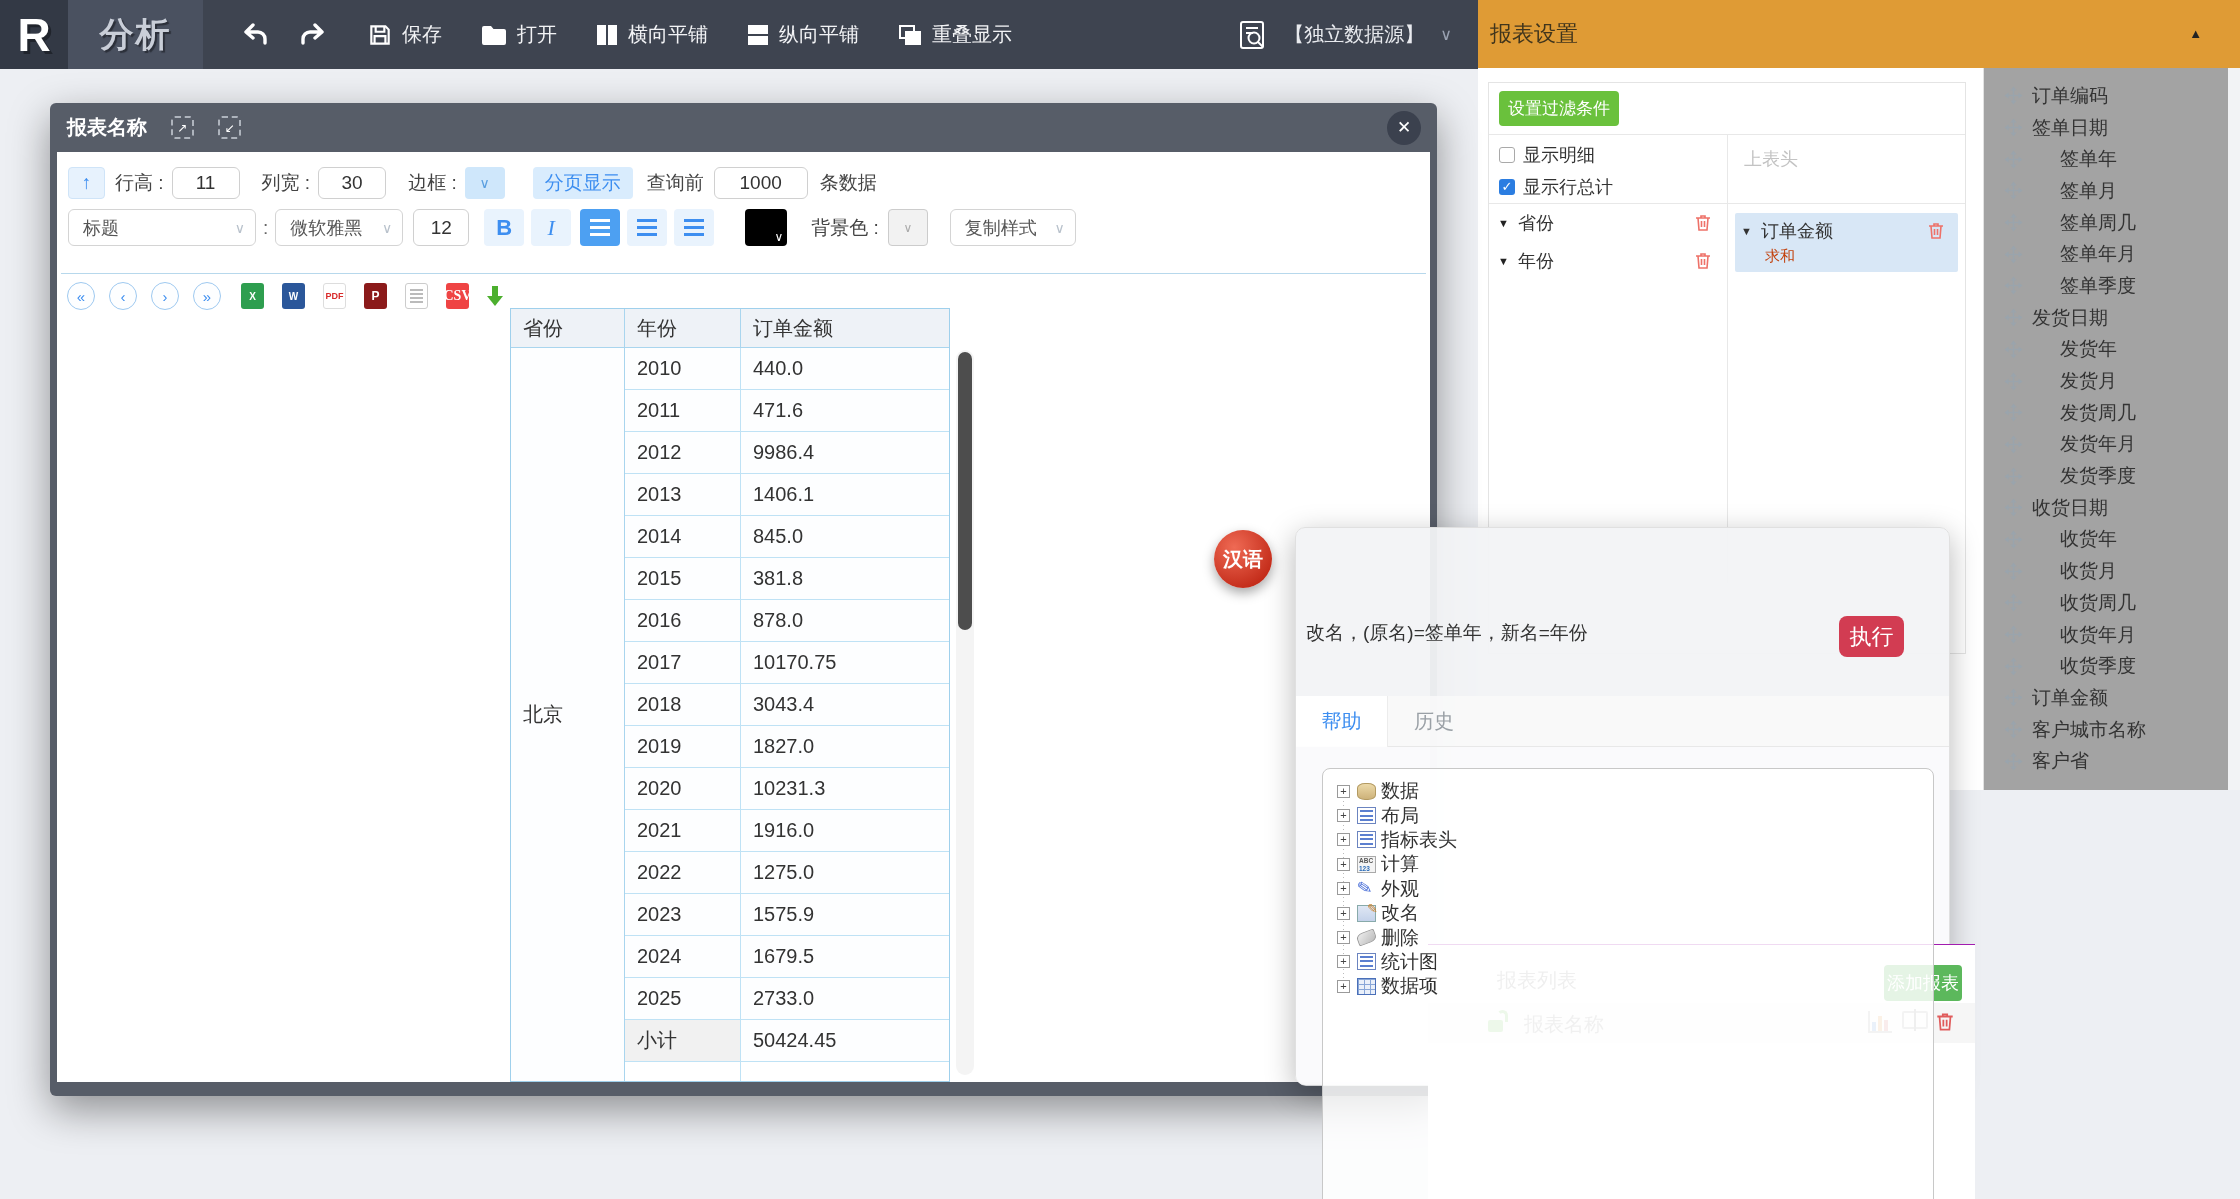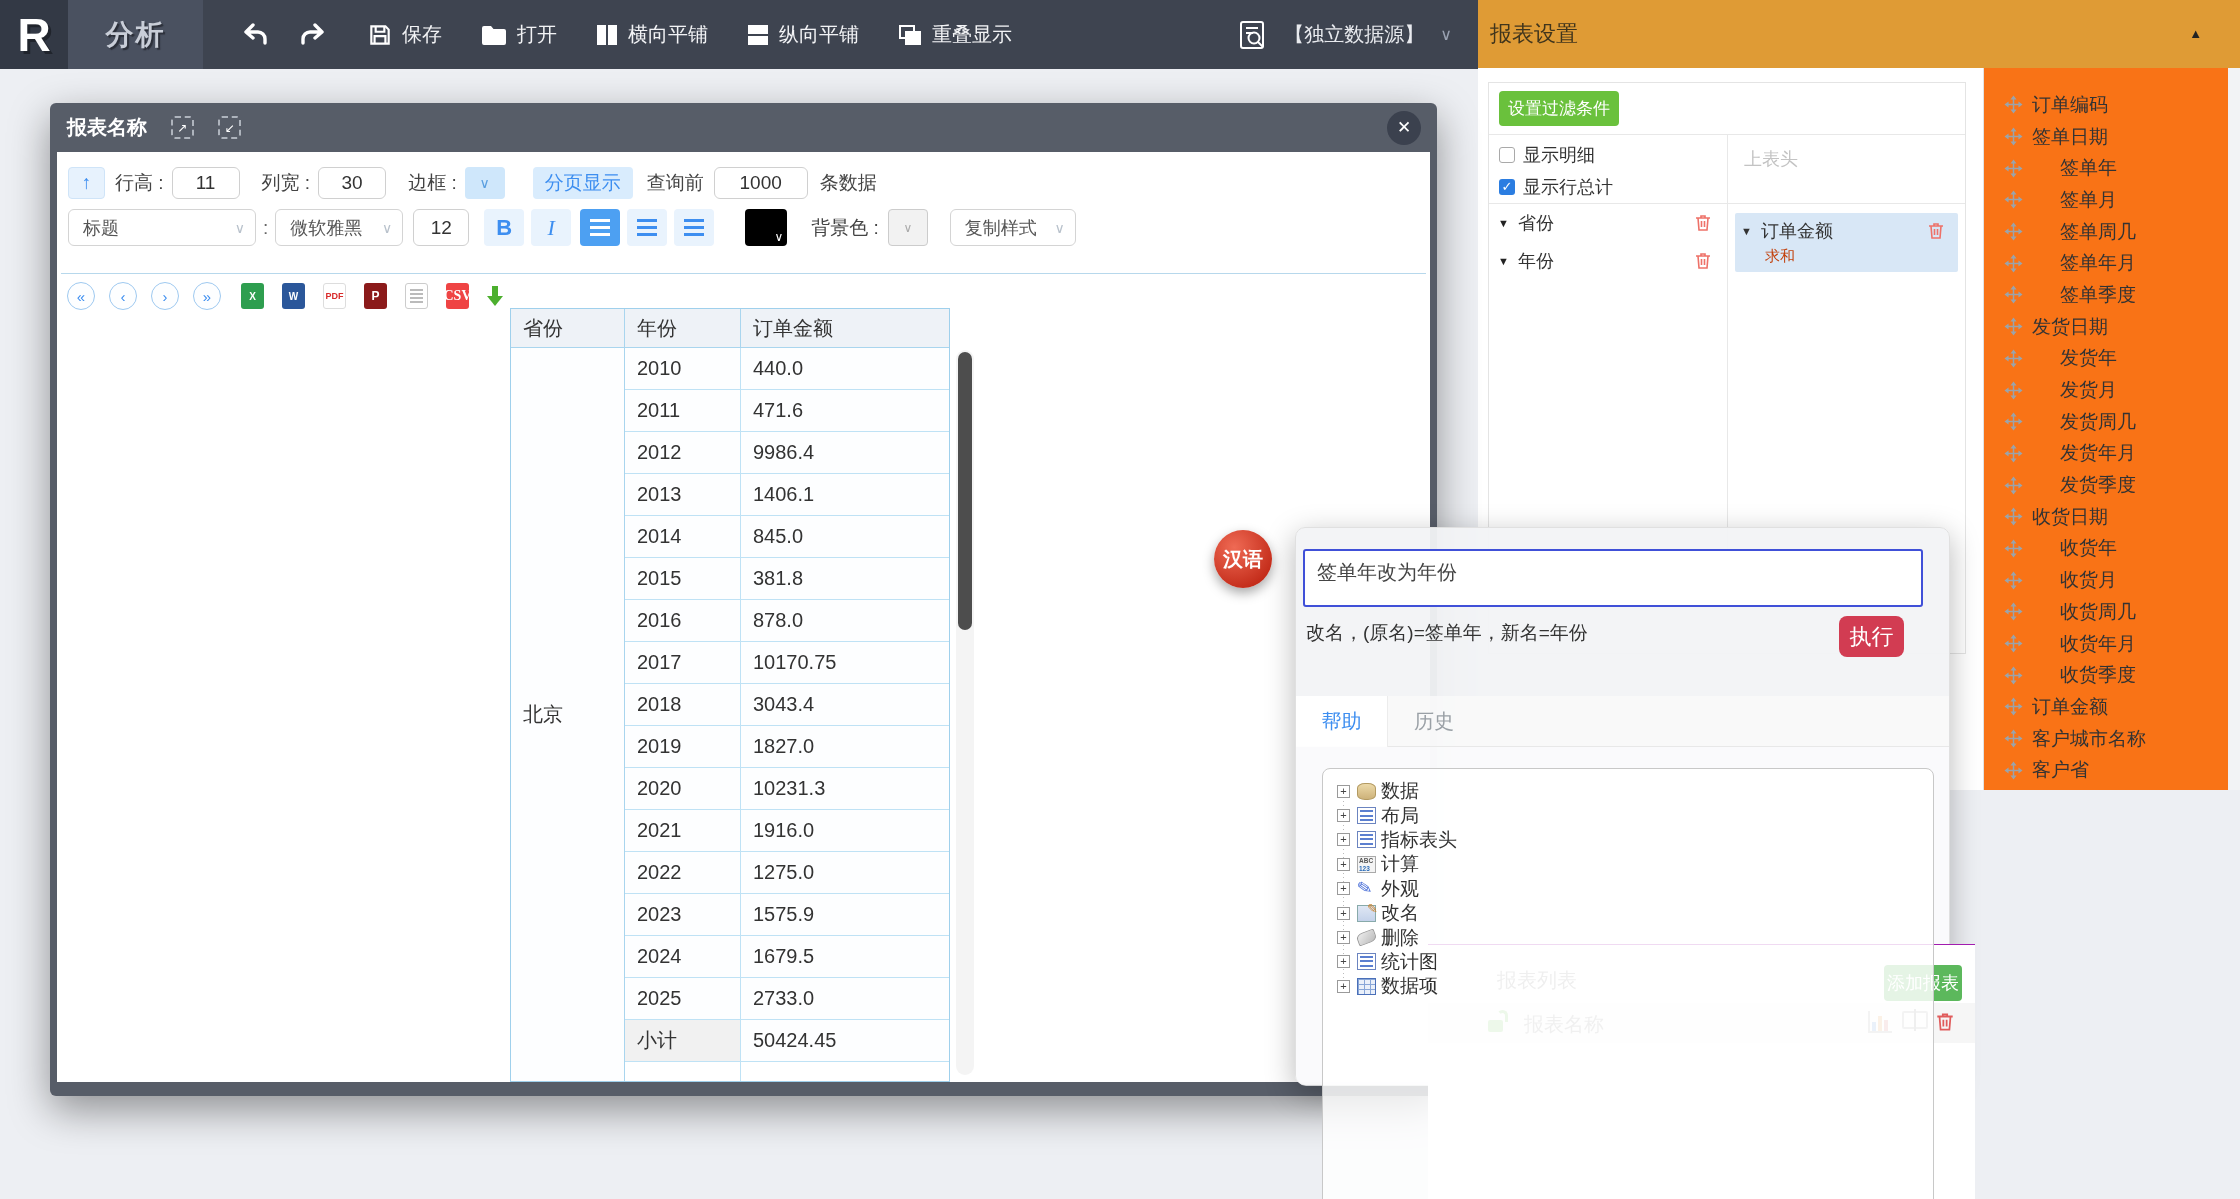--- a/index.html
+++ b/index.html
@@ -13,7 +13,7 @@
   
   .topbar { position:absolute; left:0; top:0; width:1478px; height:69px; background:#3e4450; display:flex; align-items:center; z-index:15;}
   .logo-box { width:68px; height:69px; background:#333945; color:#fff; font-size:46px; font-weight:bold; display:flex; align-items:center; justify-content:center; text-shadow:3px 3px 0 #20242c; }
-  .app-tab { width:135px; height:69px; background:#4a5160; color:#c9ced8; font-size:28px; font-weight:bold; display:flex; align-items:center; justify-content:center; text-shadow:2px 2px 1px #2c303a; letter-spacing:2px;}
+  .app-tab { width:135px; height:69px; background:#4a5160; color:#c9ced8; font-size:34px; font-weight:bold; display:flex; align-items:center; justify-content:center; text-shadow:2px 2px 1px #2c303a; letter-spacing:2px;}
   .tb-btn { display:flex; align-items:center; gap:9px; color:#f2f3f5; font-size:20px; margin-left:38px; cursor:pointer; white-space:nowrap;}
   .tb-icon { display:flex; align-items:center; justify-content:center; }
   .tb-undo { margin-left:36px; } .tb-redo { margin-left:30px; }

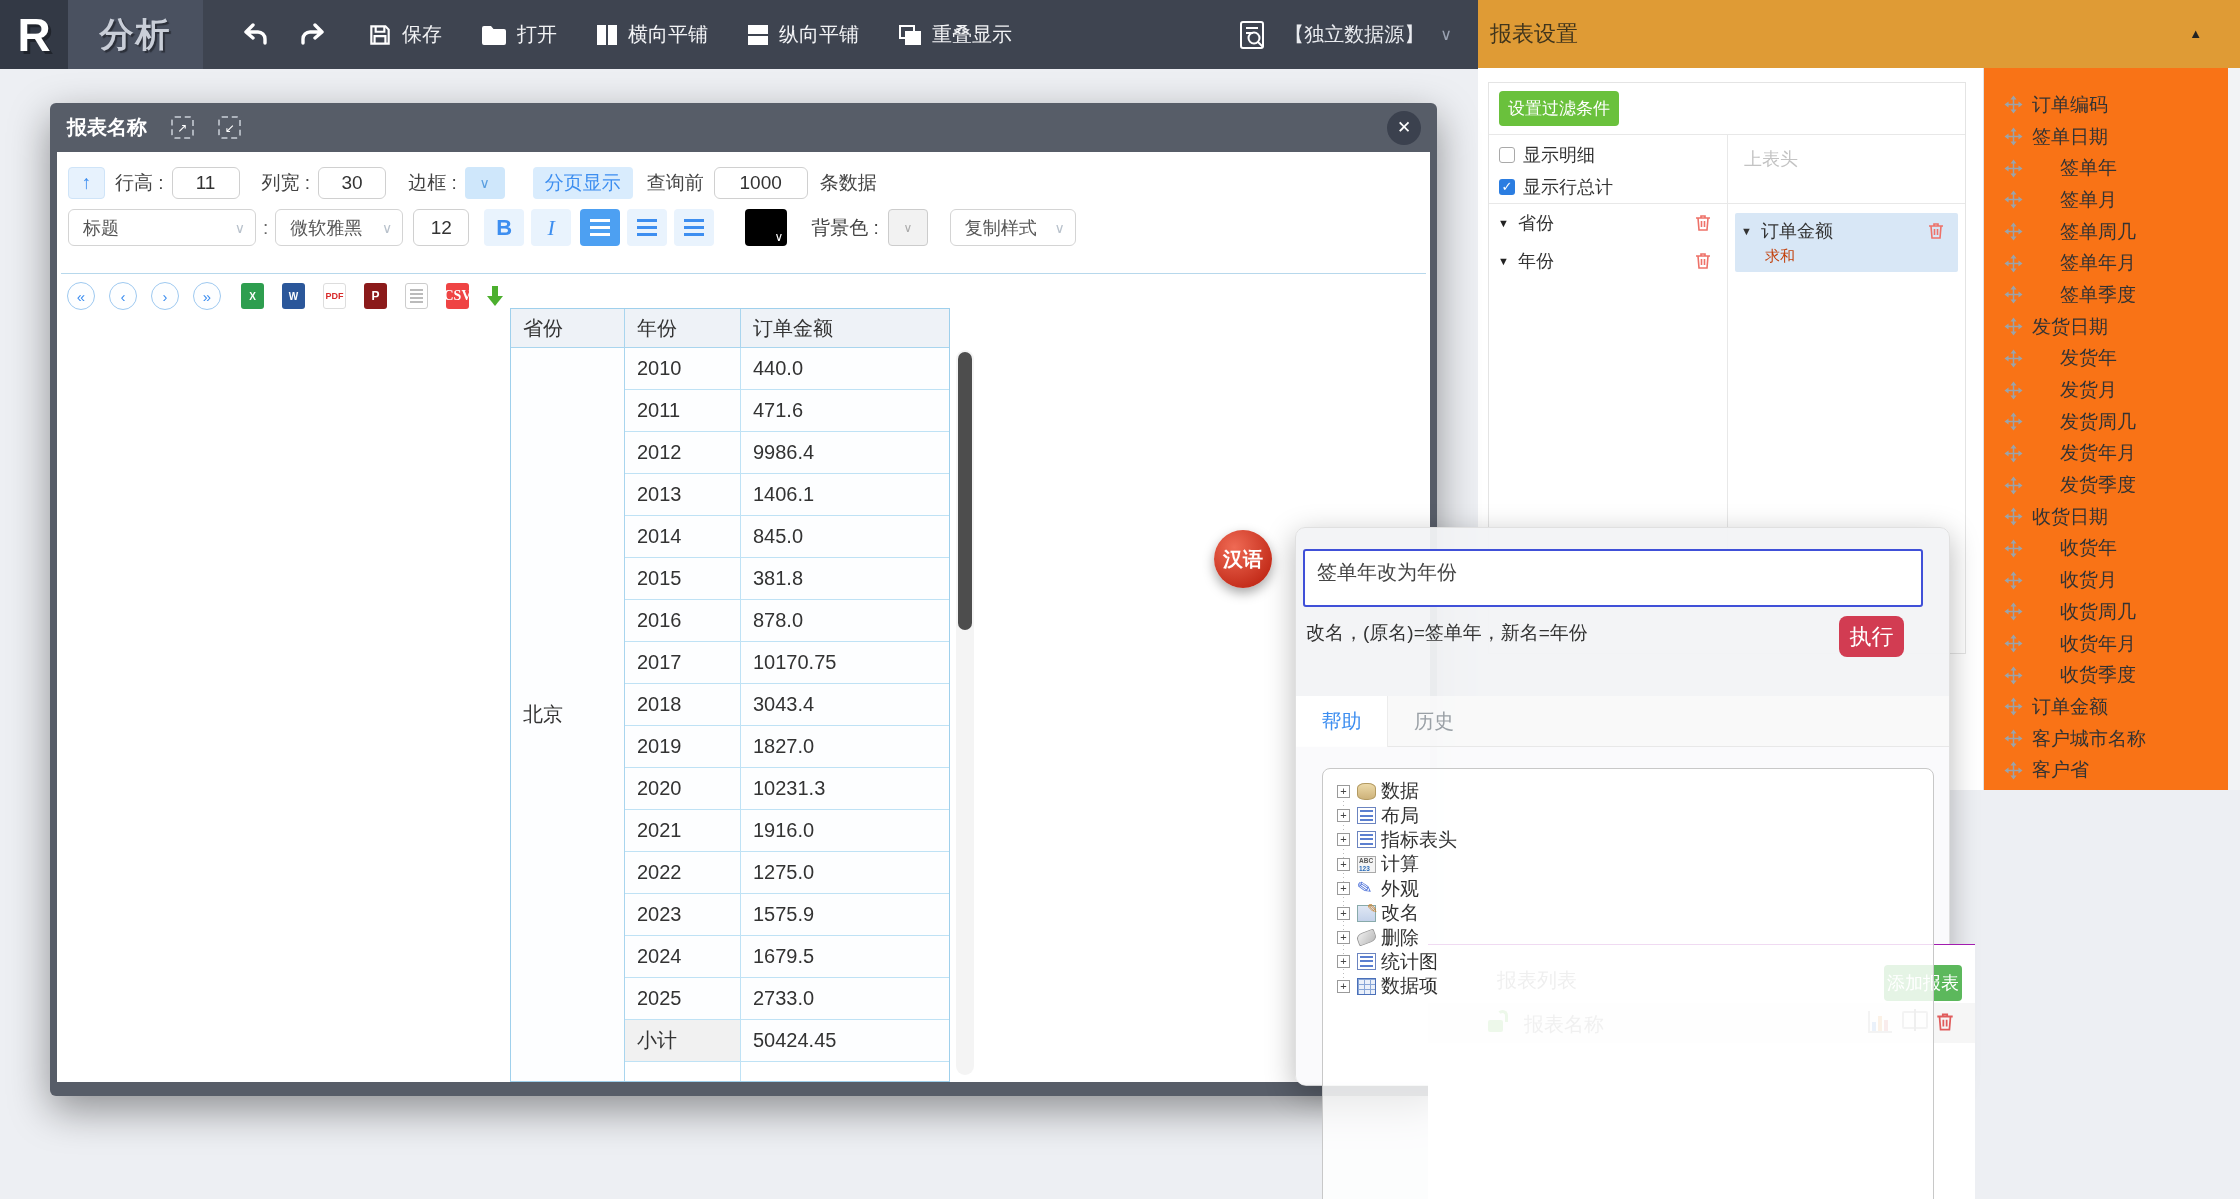--- a/index.html
+++ b/index.html
@@ -47,7 +47,7 @@
   .vchip .trash { margin-left:auto; cursor:pointer; }
   .vchip .agg { font-size:15px; color:#c2410c; margin:4px 0 0 24px;font-family:Liberation Mono, monospace; }
   
-  .fields-panel { position:absolute; left:1983px; top:68px; width:245px; height:722px; background:#f97316; border-left:1px solid #e2e2e2; padding-top:21px; z-index:5;}
+  .fields-panel { position:absolute; left:1983px; top:68px; width:245px; height:722px; background:#a3a3a3; border-left:1px solid #e2e2e2; padding-top:12px; z-index:5;}
   .frow { height:31.7px; display:flex; align-items:center; padding-left:20px; font-size:19px; cursor:grab;}
   .frow .lbl { margin-left:9px; }
   .frow .lbl.child { margin-left:37px; }

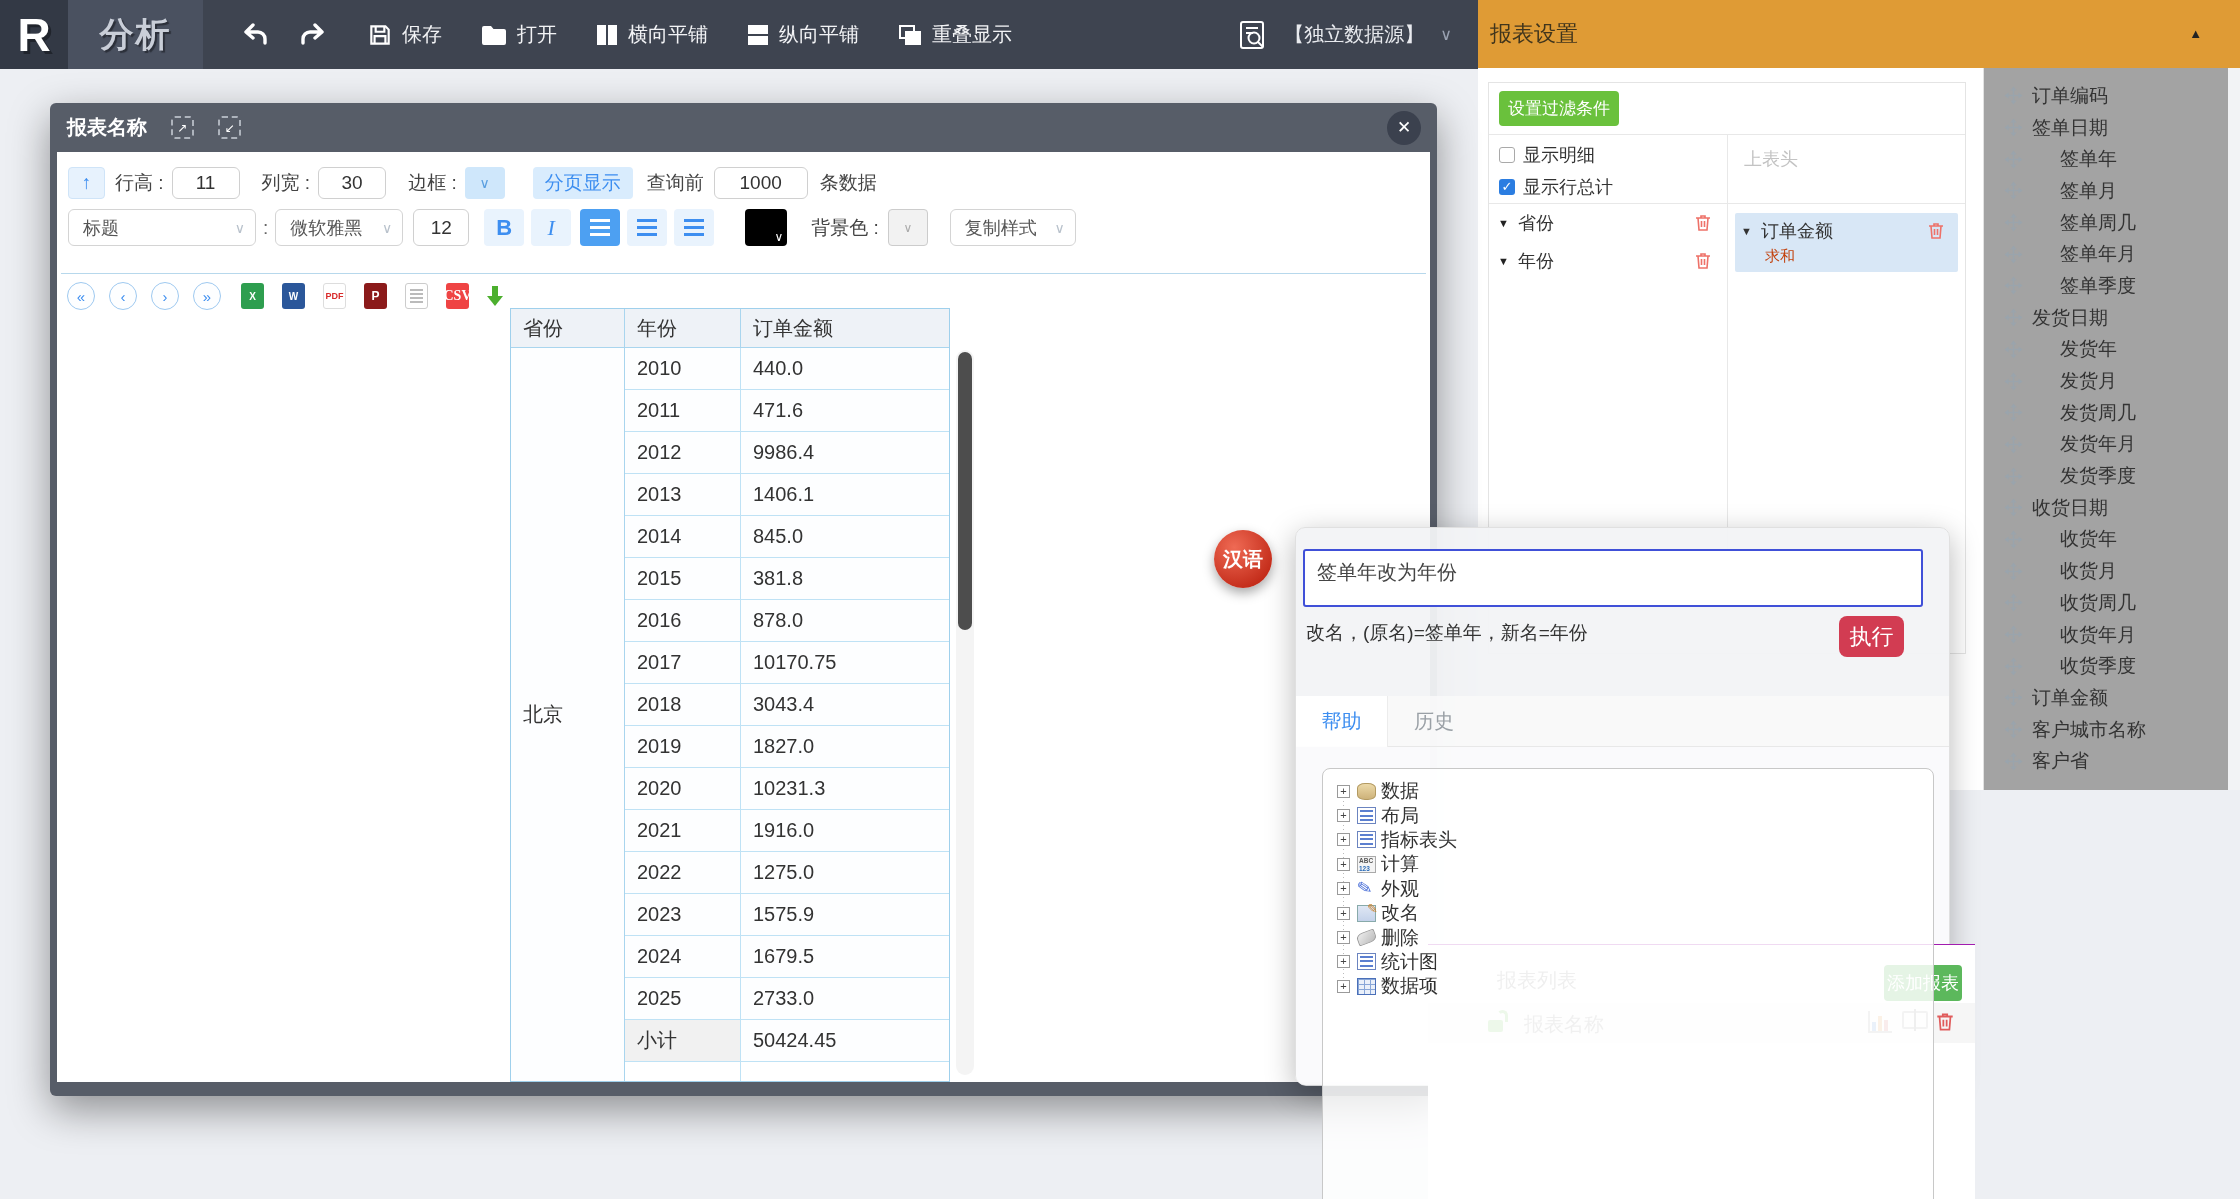--- a/index.html
+++ b/index.html
@@ -718,7 +718,6 @@
 
 <div class="dialog">
   <div class="lang-badge">汉语</div>
-  <textarea class="cmd-input" style="">签单年改为年份</textarea>
   <div class="hint">改名，(原名)=签单年，新名=年份</div>
   <div class="run-btn">执行</div>
   <div class="tabs-strip">

